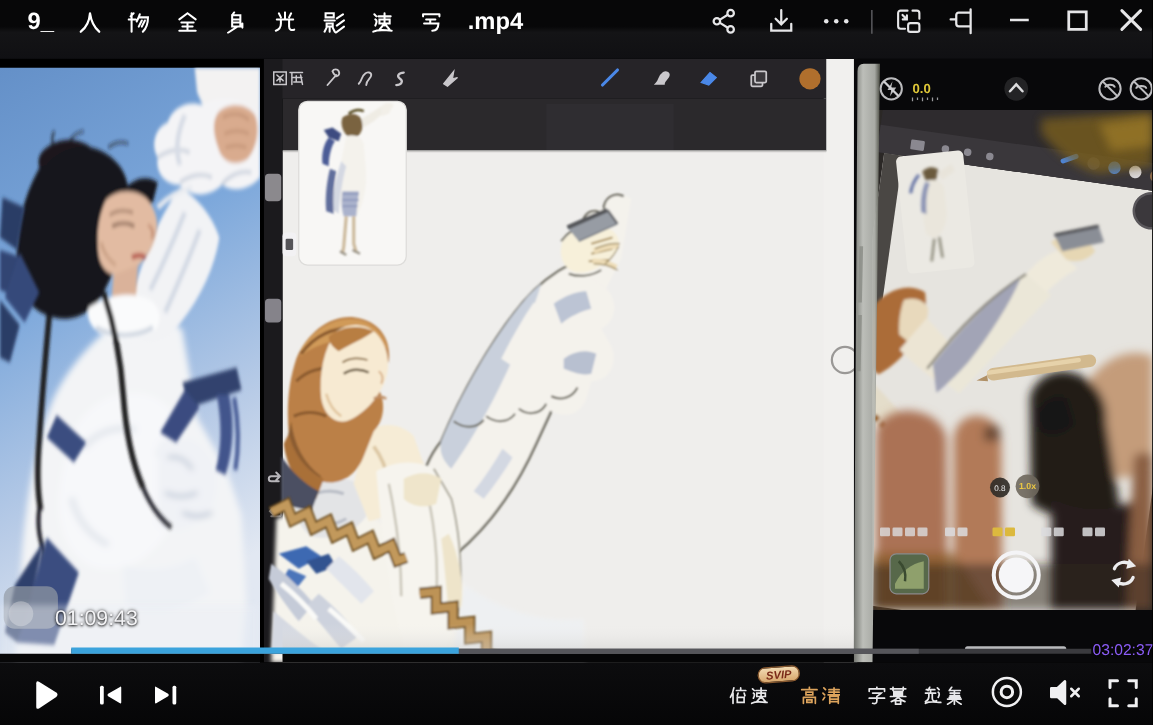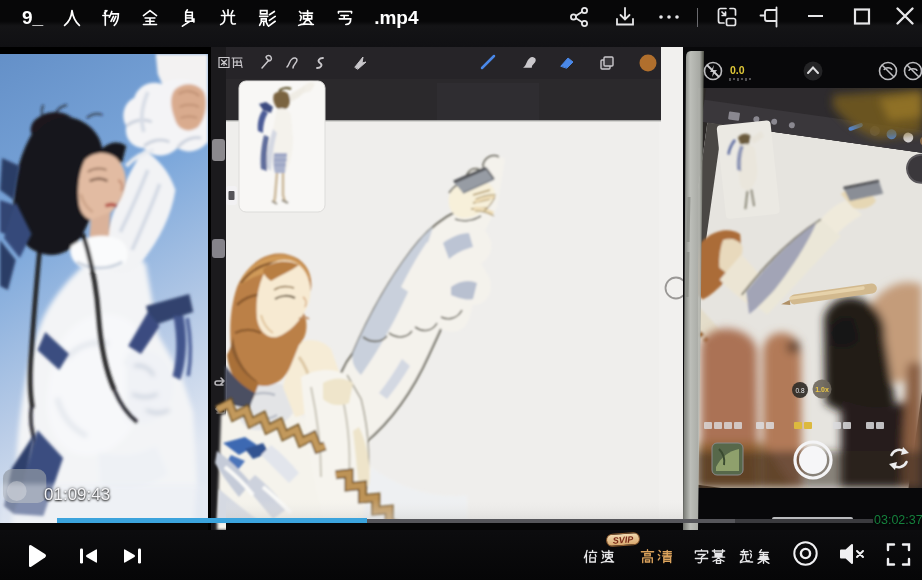--- a/index.html
+++ b/index.html
@@ -20,7 +20,7 @@
   #pbuf{left:57px;top:519px;width:678px;height:4px;background:#56565b;}
   #pplay{left:57px;top:518px;width:310px;height:5px;background:#3ba3dc;}
   #tL{left:4px;top:485px;color:#f4f4f6;font-size:17px;text-shadow:0 1px 2px rgba(0,0,0,0.85),0 0 3px rgba(0,0,0,0.7);margin-left:40px;}
-  #tR{left:874px;top:513px;color:#15803d;font-size:12.5px;text-shadow:0 1px 2px rgba(0,0,0,0.85);}
+  #tR{left:874px;top:513px;color:#8b5cf6;font-size:12.5px;text-shadow:0 1px 2px rgba(0,0,0,0.85);}
 </style>
 </head>
 <body>

